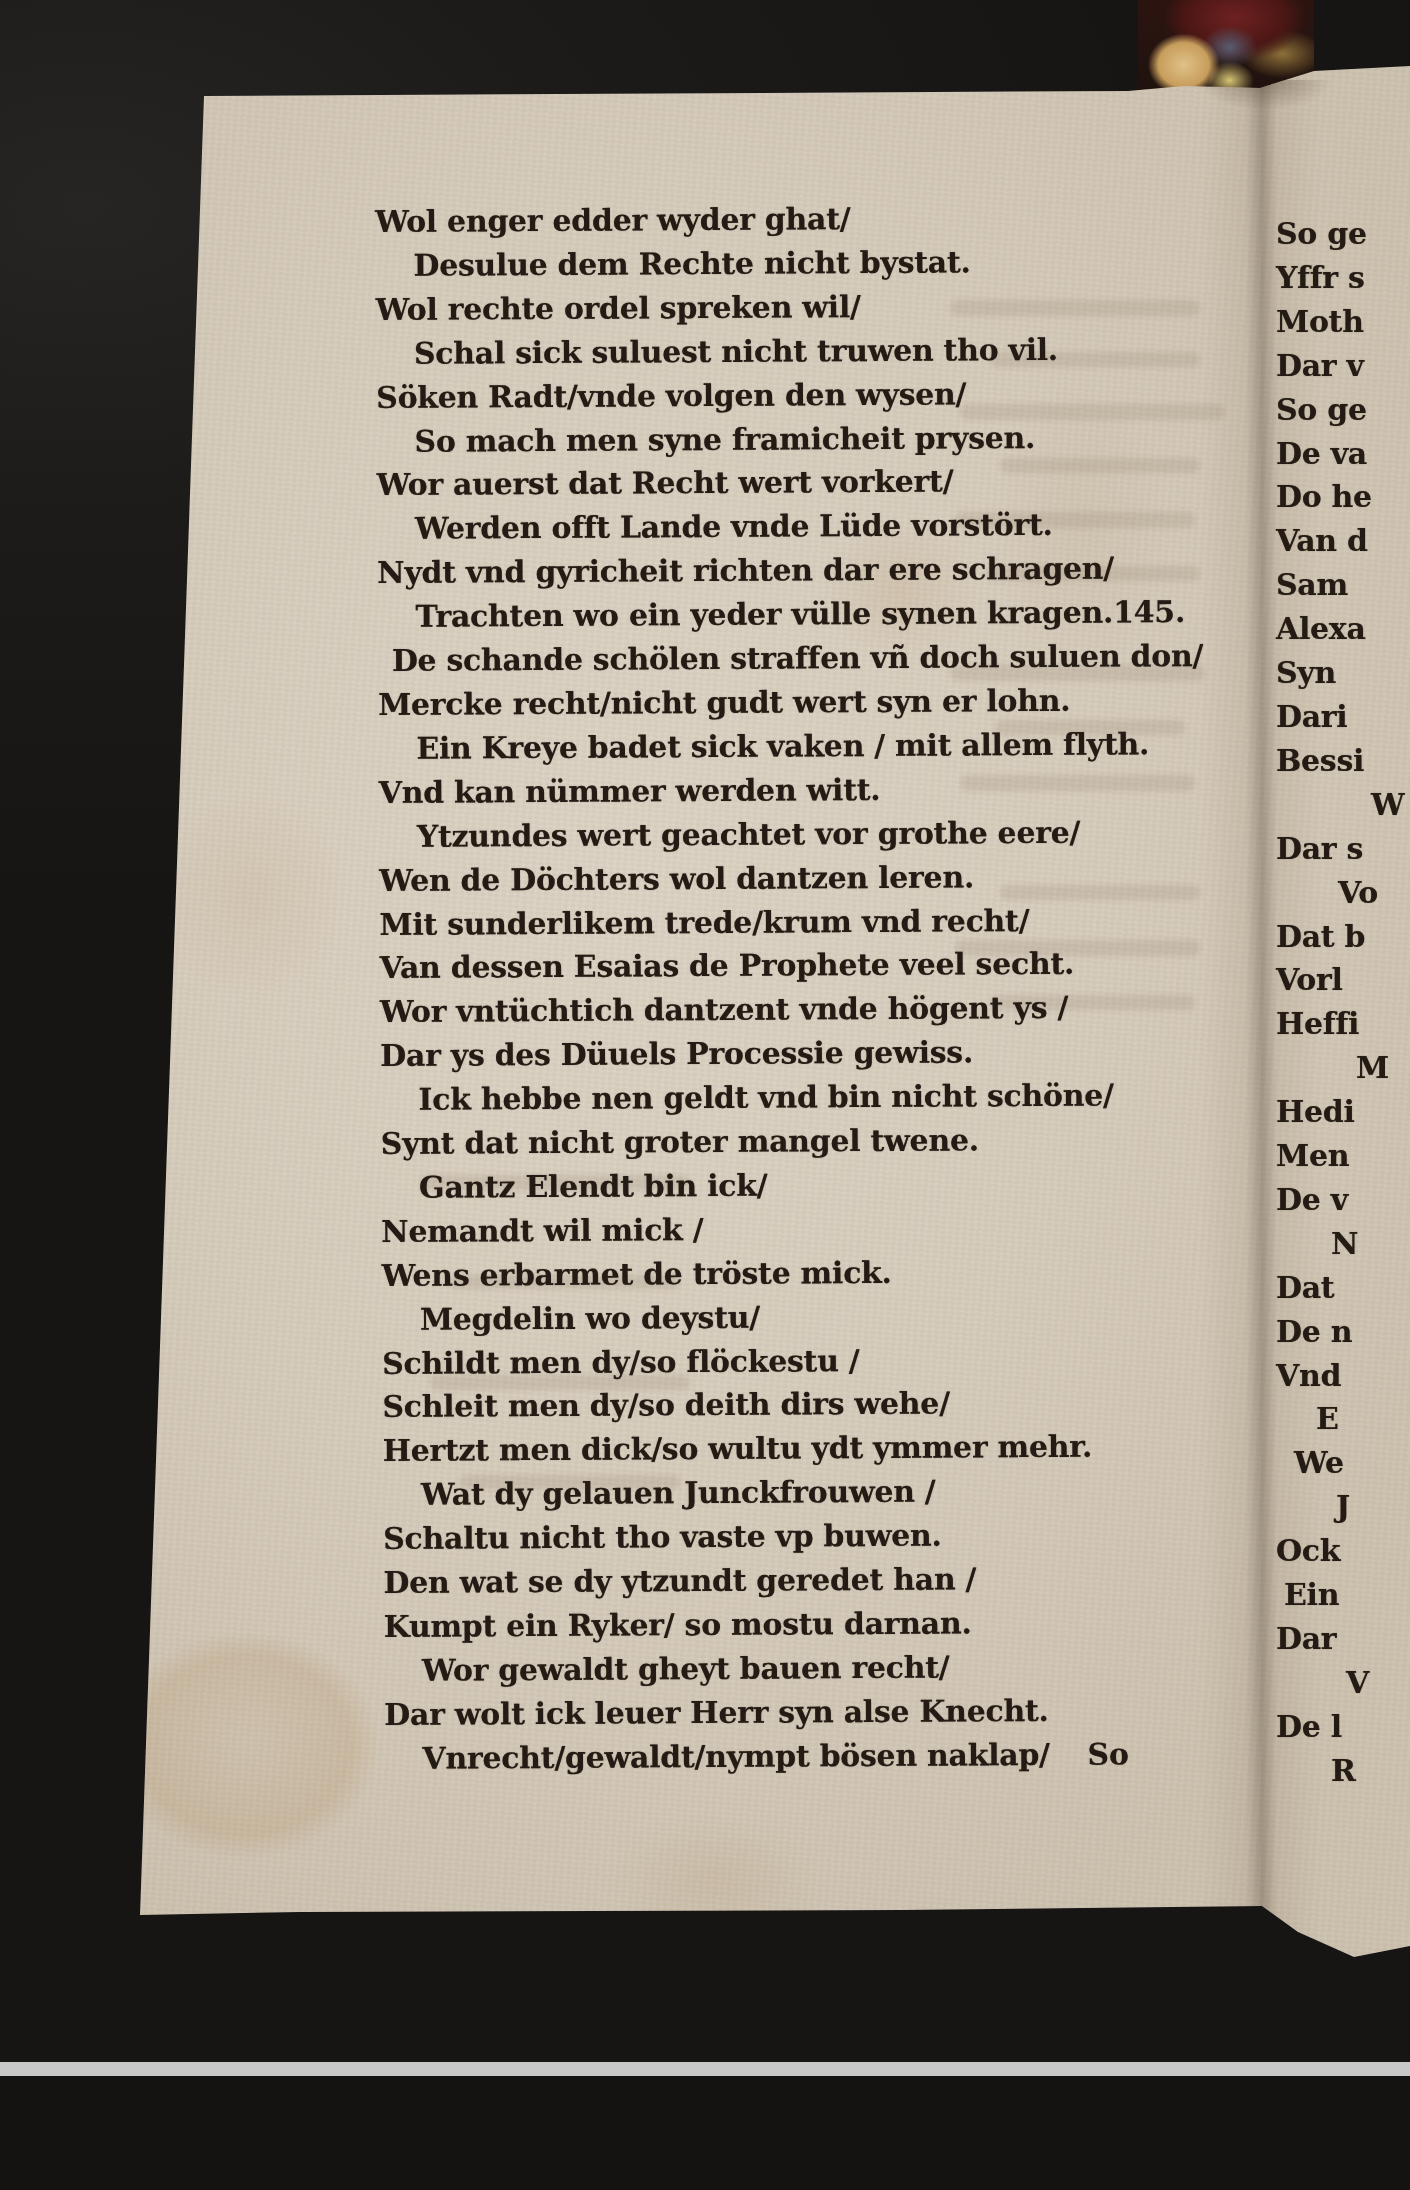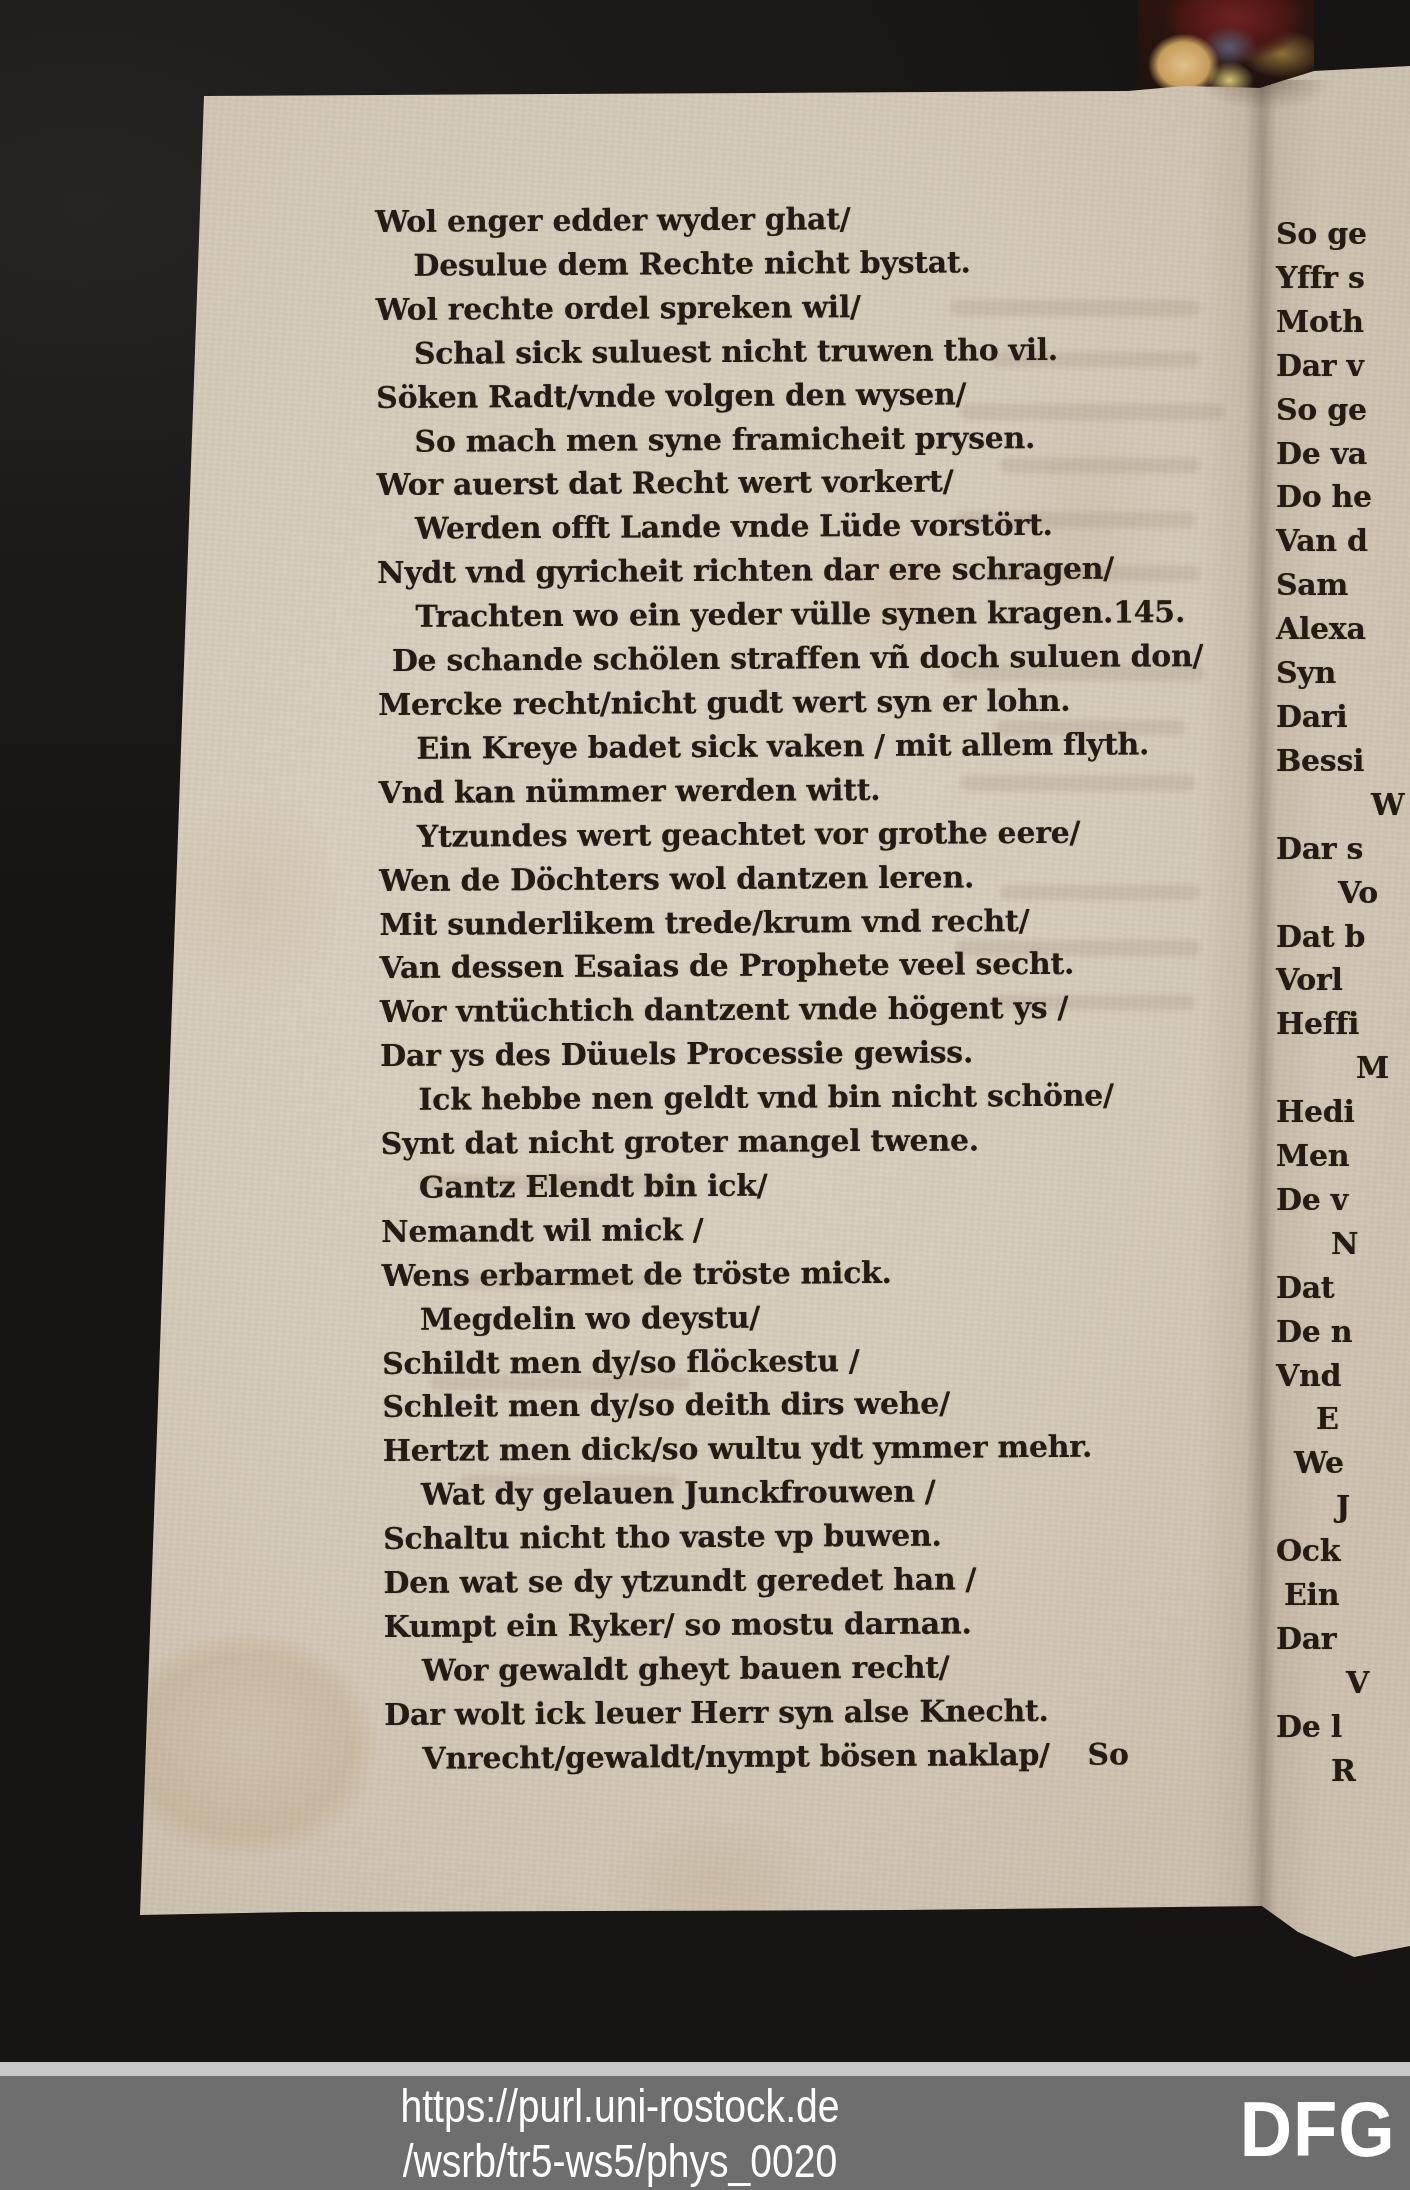--- a/index.html
+++ b/index.html
@@ -205,13 +205,6 @@
 
   <div class="footer-strip"></div>
 
-  <div class="footer-bar">
-    <div class="source-url">
-      <div>https://purl.uni-rostock.de</div>
-      <div>/wsrb/tr5-ws5/phys_0020</div>
-    </div>
-    <div class="dfg-logo">DFG</div>
-  </div>
 
 </div>
 

